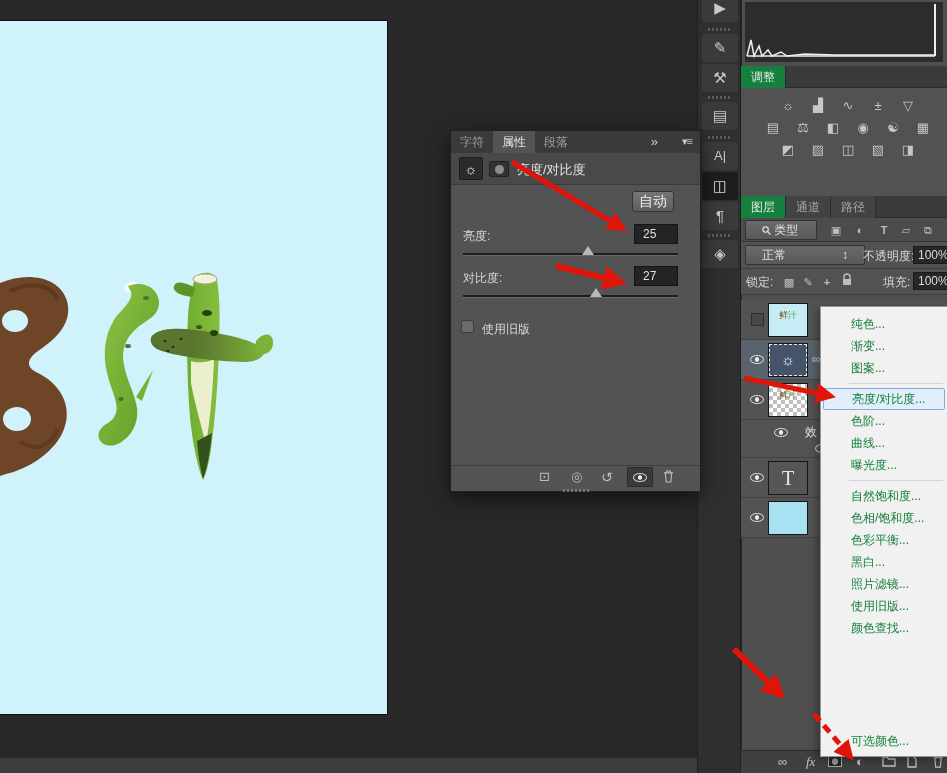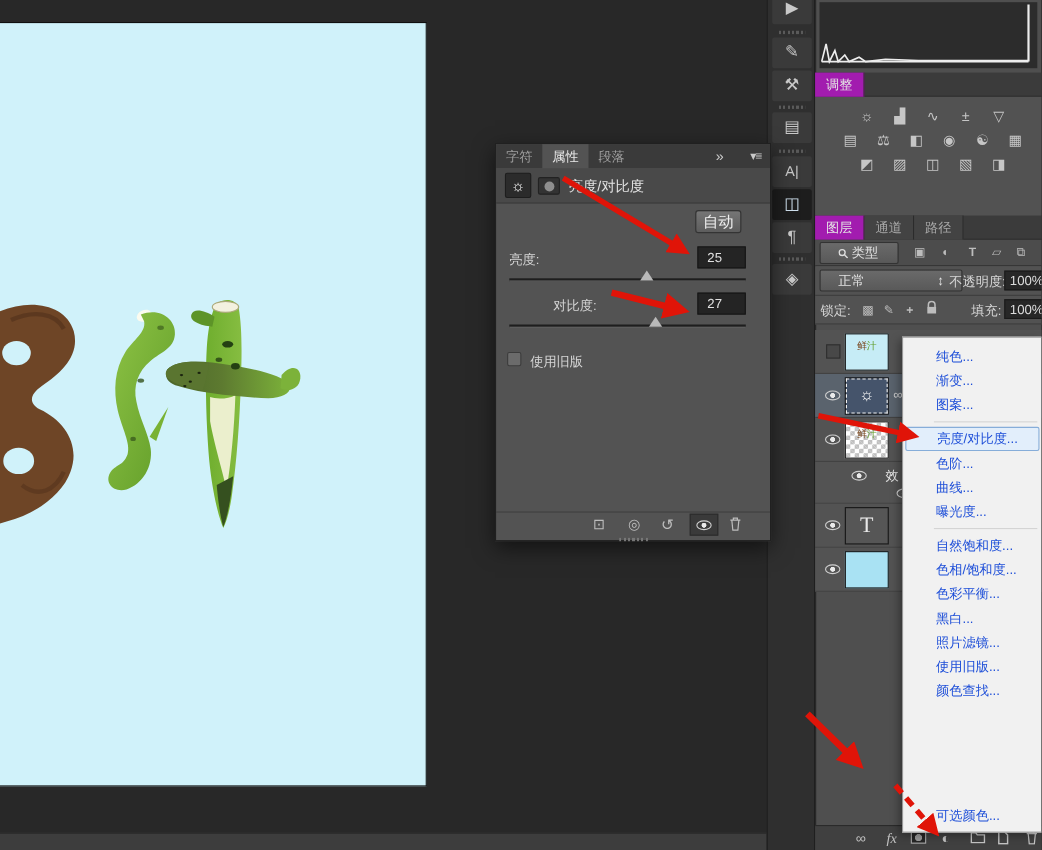--- a/index.html
+++ b/index.html
@@ -19,7 +19,7 @@
   .histo{left:745px;top:2px;width:198px;height:60px;background:#2c2c2c;}
   .tabbar{background:#3b3b3b;border-bottom:1px solid #2b2b2b;height:22px;}
   .tab{display:inline-block;height:22px;line-height:22px;padding:0 10px;font-size:12px;color:#a8a8a8;background:#434343;border-right:1px solid #2b2b2b;}
-  .tab.on{background:#a21caf;color:#e4e4e4;}
+  .tab.on{background:#15803d;color:#e4e4e4;}
   .adj-ico{display:inline-block;width:26px;height:20px;margin:1px 2px;color:#c6c6c6;font-size:13px;line-height:20px;text-align:center;}
   .lbl{color:#d6d6d6;font-size:12px;}
   .dd{background:linear-gradient(#6a6a6a,#595959);border:1px solid #333;border-radius:2px;color:#e2e2e2;font-size:12px;height:20px;line-height:18px;padding:0 16px;}

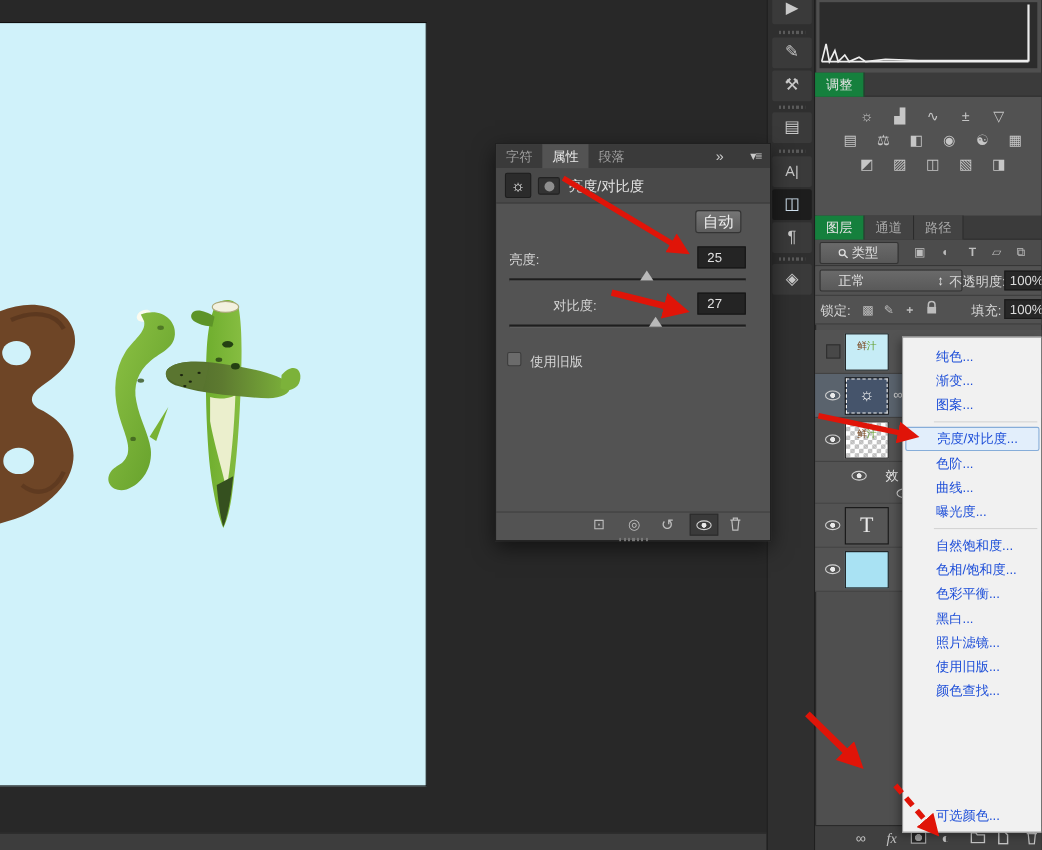--- a/index.html
+++ b/index.html
@@ -177,7 +177,7 @@
     </div>
 
     <div style="position:relative;height:27px;background:#525252;border-bottom:1px solid #3c3c3c;">
-      <div class="dd" style="position:absolute;left:4px;top:3px;width:130px;">
+      <div class="dd" style="position:absolute;left:4px;top:3px;width:120px;">
         <span>正常</span>
         <span style="float:right">↕</span>
       </div>

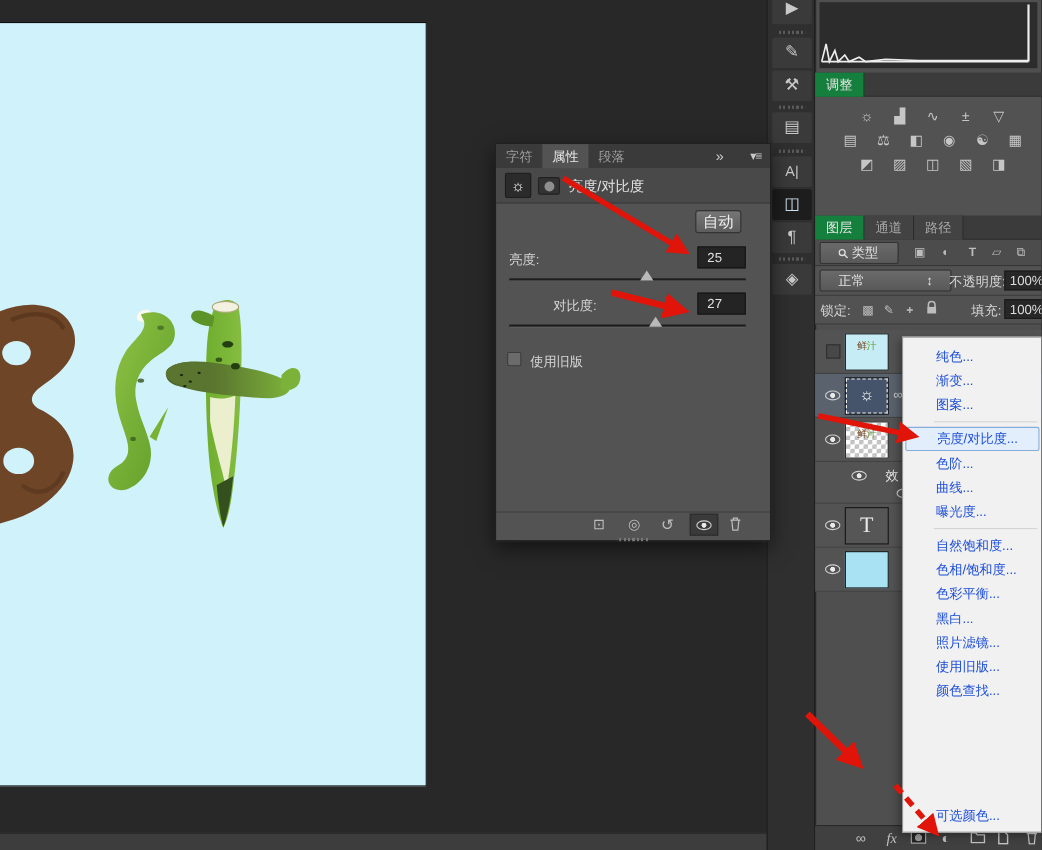--- a/index.html
+++ b/index.html
@@ -280,7 +280,7 @@
       <span class="handle" style="left:119px;"></span>
     </div>
 
-    <span class="lbl" style="position:absolute;left:12px;top:139px;margin-left:40px;">对比度:</span>
+    <span class="lbl" style="position:absolute;left:12px;top:139px;">对比度:</span>
     <span class="vfield" style="left:183px;top:135px;">27</span>
     <div class="slider" style="top:164px;">
       <span class="handle" style="left:127px;"></span>

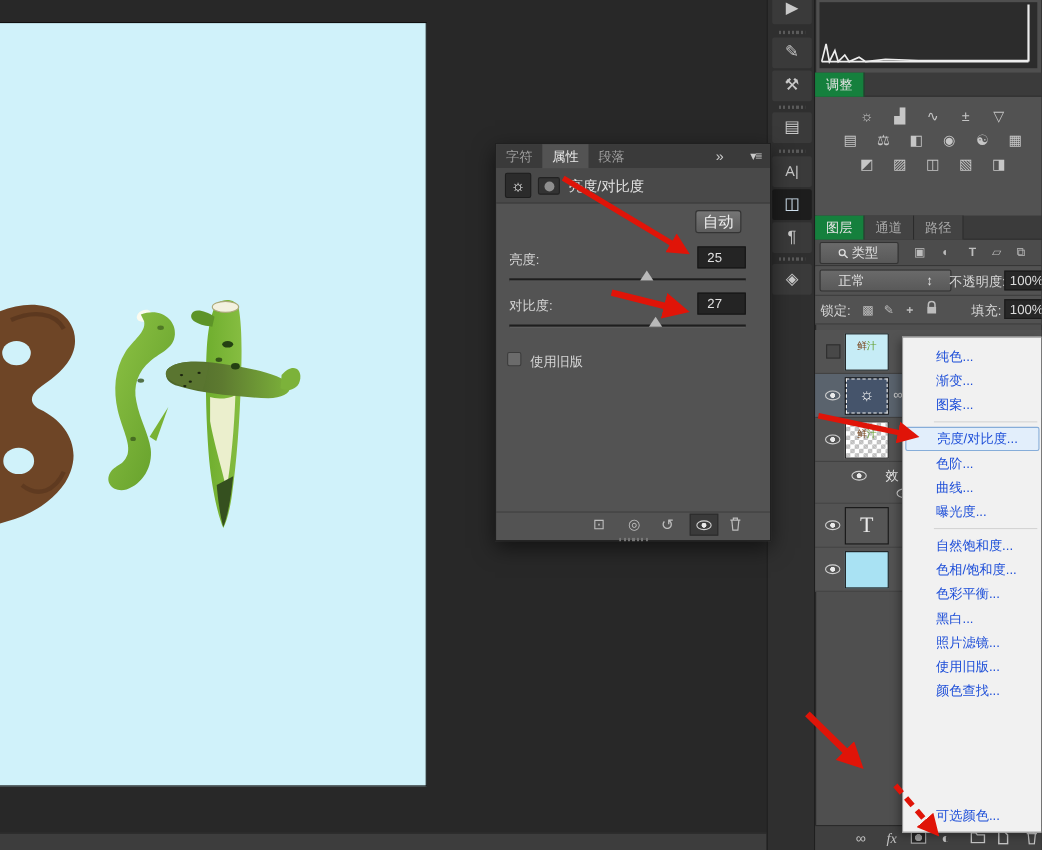--- a/index.html
+++ b/index.html
@@ -49,7 +49,7 @@
   .pfoot .ic{position:absolute;top:3px;color:#bdbdbd;font-size:13px;}
   
   .menu{left:820px;top:306px;width:127px;height:451px;background:#f1f1f1;border:1px solid #979797;border-right:none;padding-top:6px;z-index:40;box-shadow:-3px 3px 8px rgba(0,0,0,.35);}
-  .mi{height:22px;line-height:22px;padding-left:30px;font-size:12px;color:#1d4ed8;white-space:nowrap;}
+  .mi{height:22px;line-height:22px;padding-left:30px;font-size:12px;color:#15803d;white-space:nowrap;}
   .mi.sel{background:#e2eefb;border:1px solid #86add9;border-radius:2px;margin:0 2px;padding-left:28px;line-height:20px;height:22px;}
   .msep{height:1px;background:#d4d4d4;margin:4px 4px 4px 28px;}
   .z10{z-index:10}.z20{z-index:20}.z50{z-index:50}

